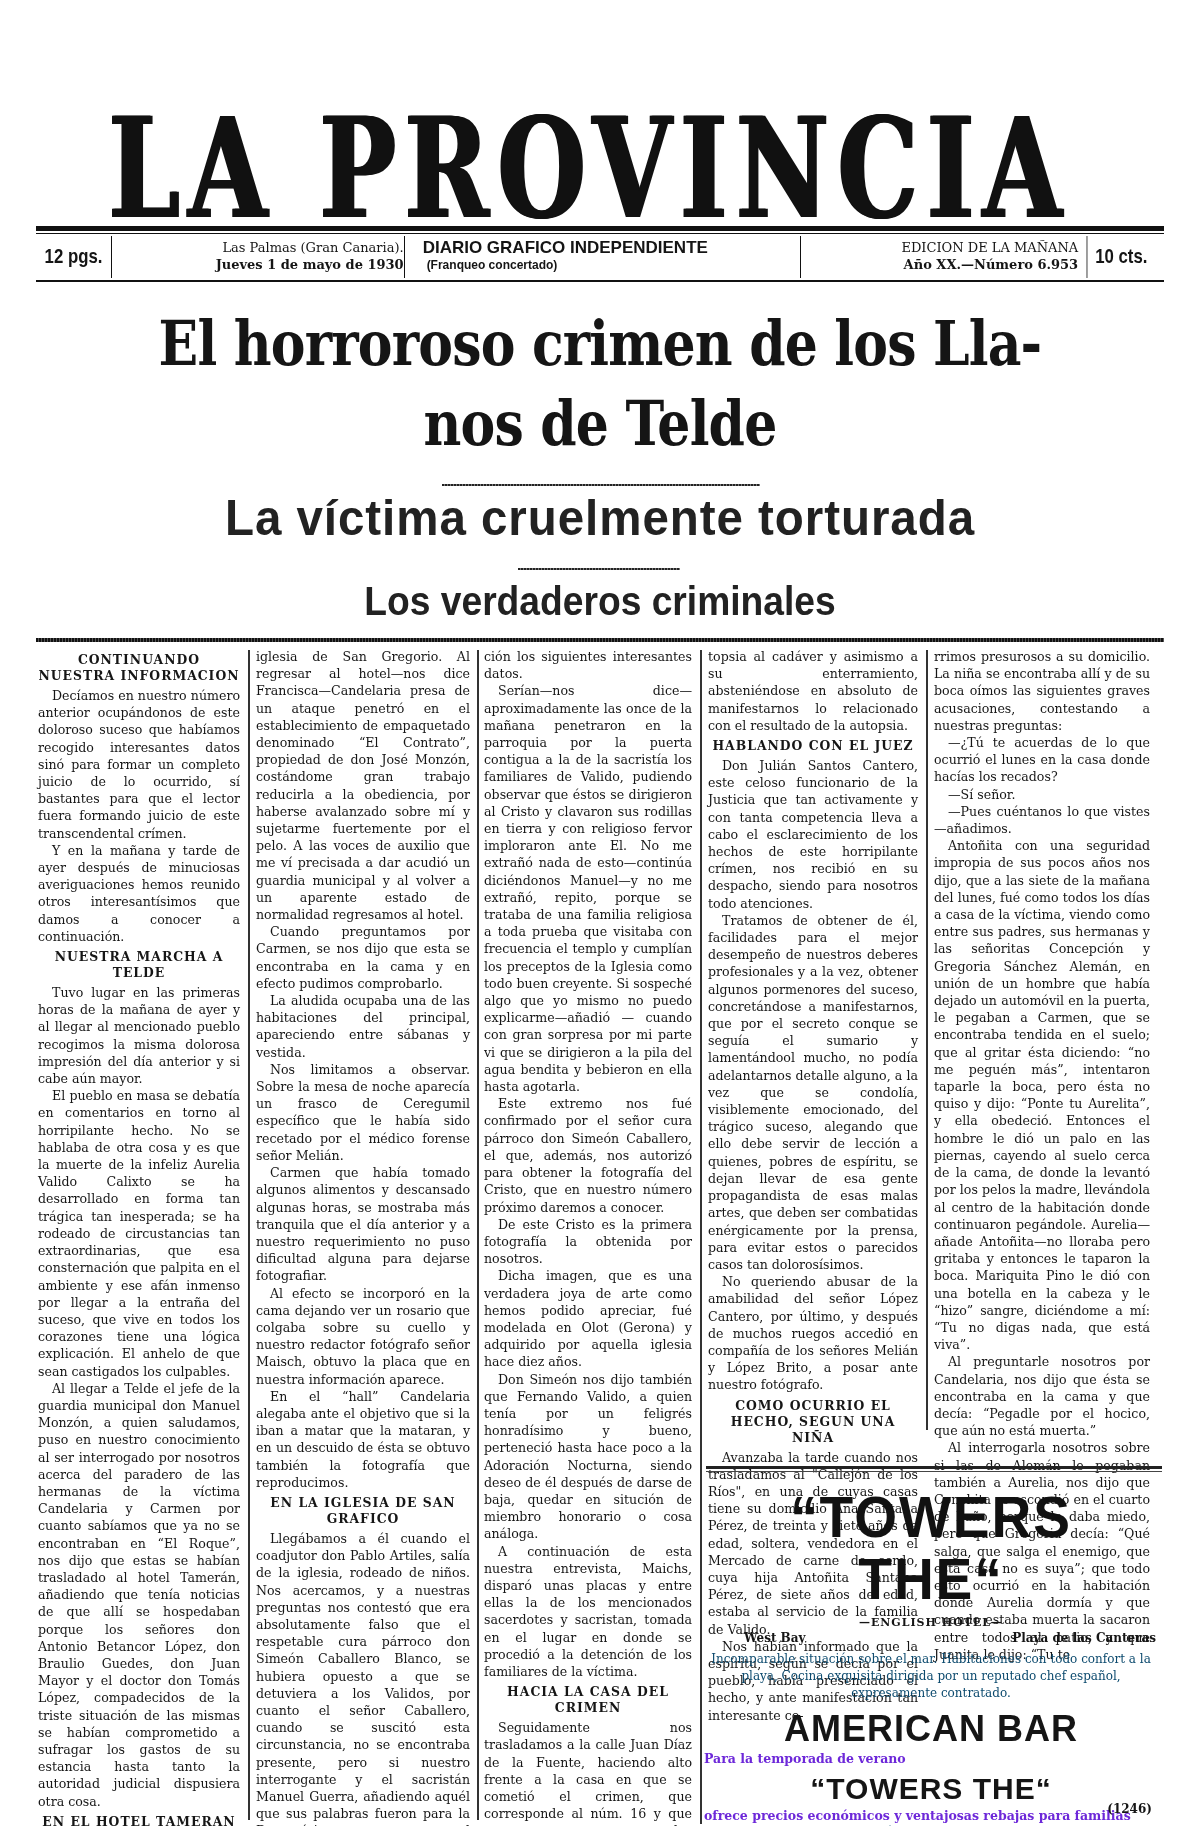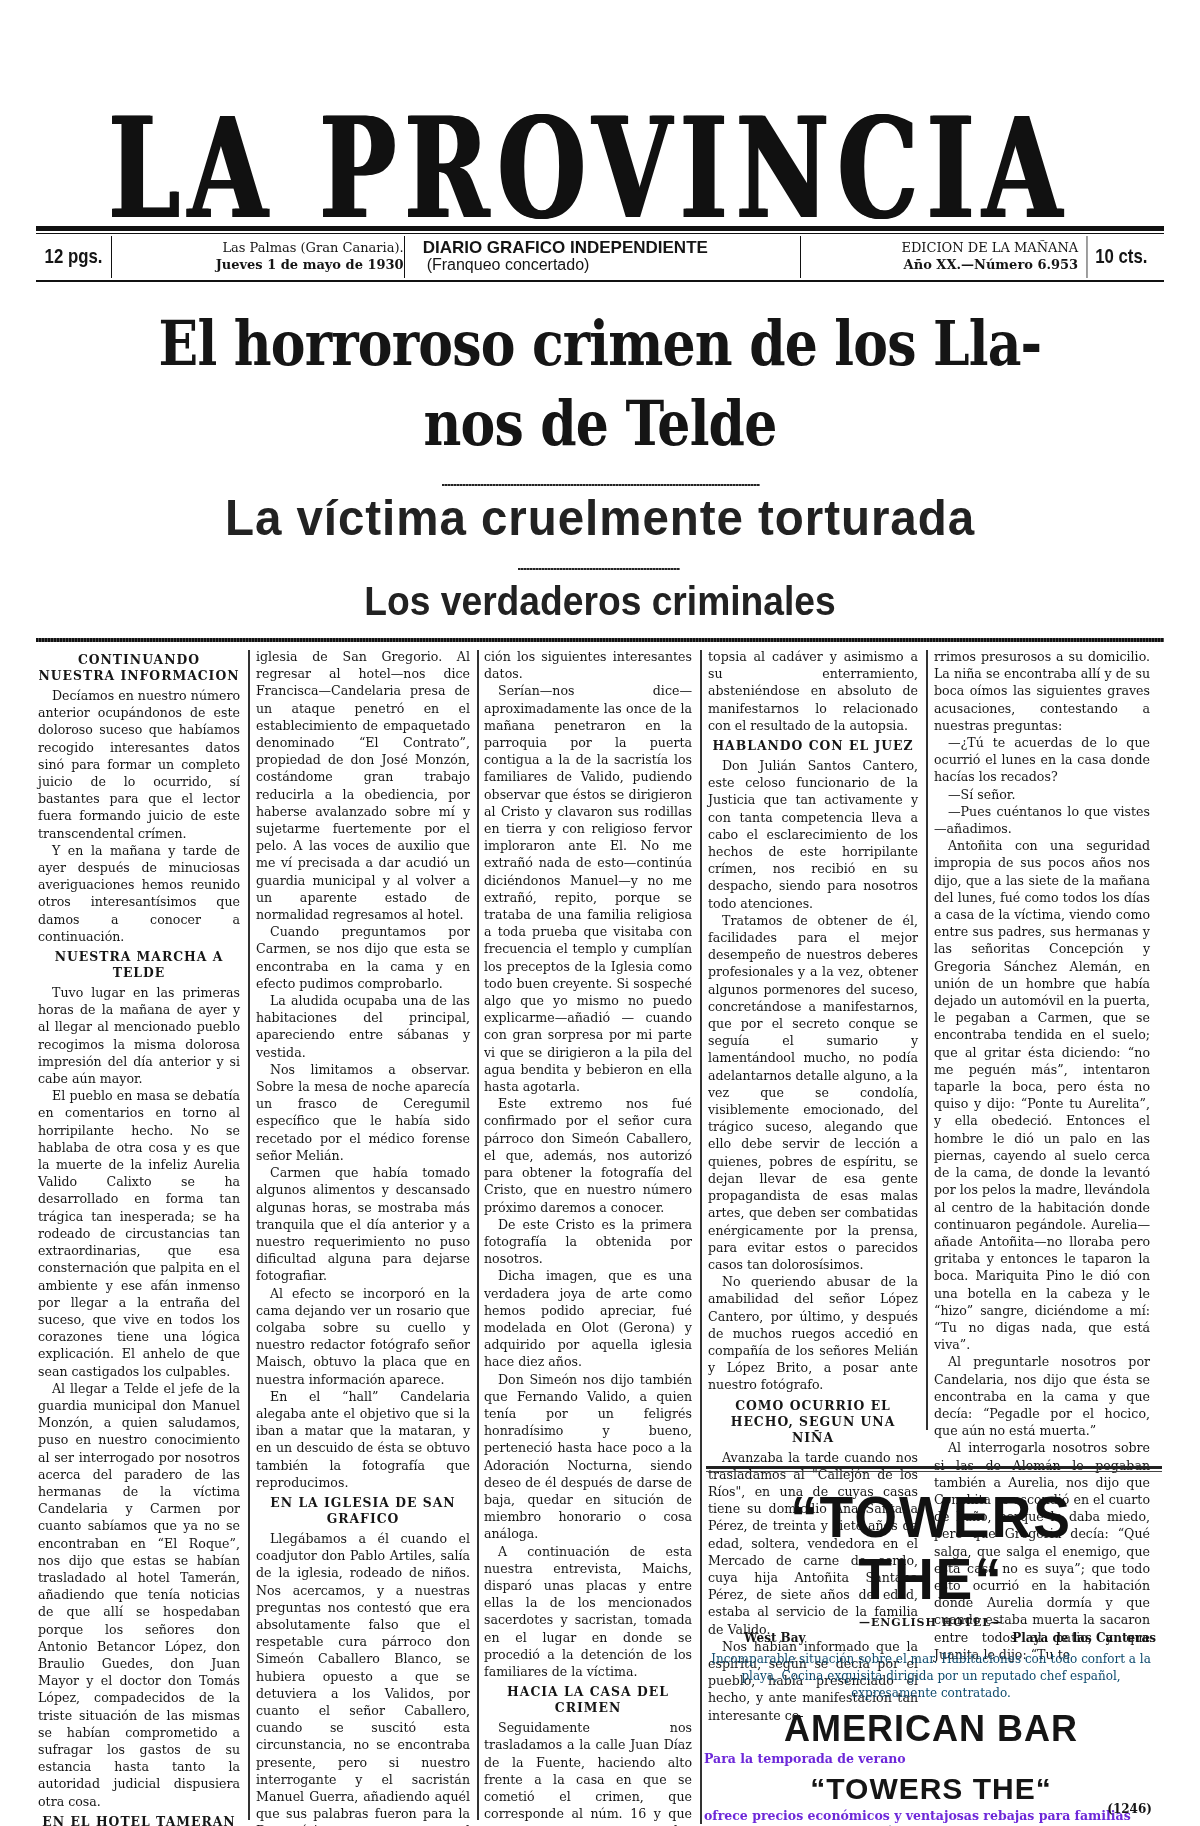--- a/index.html
+++ b/index.html
@@ -15,7 +15,7 @@
   .ib-price { font-family: "Liberation Sans", sans-serif; font-weight: bold; font-size: 21px; transform: scaleX(0.8); line-height: 40px; text-align: center; }
   .ib-small { font-family: "DejaVu Serif", serif; font-size: 13px; line-height: 17px; text-align: right; padding-top: 3px; }
   .ib-main { font-family: "Liberation Sans", sans-serif; font-weight: bold; font-size: 17px; line-height: 20px; padding-left: 18px; padding-top: 2px; }
-  .ib-sub { font-family: "Liberation Sans", sans-serif; font-size: 16px; padding-left: 22px; line-height: 14px; }
+  .ib-sub { font-family: "Liberation Sans", sans-serif; font-size: 12px; padding-left: 22px; line-height: 14px; font-weight: bold; }
 
   .headline-1 { position: absolute; left: 60px; top: 304px; width: 1080px; text-align: center; font-family: "DejaVu Serif", serif; font-weight: bold; font-size: 62px; line-height: 80px; transform: scaleX(0.84); transform-origin: center; letter-spacing: -1px; }
   .short-rule { position: absolute; height: 2px; background: repeating-linear-gradient(90deg,#222 0 2px,#777 2px 3px); }

